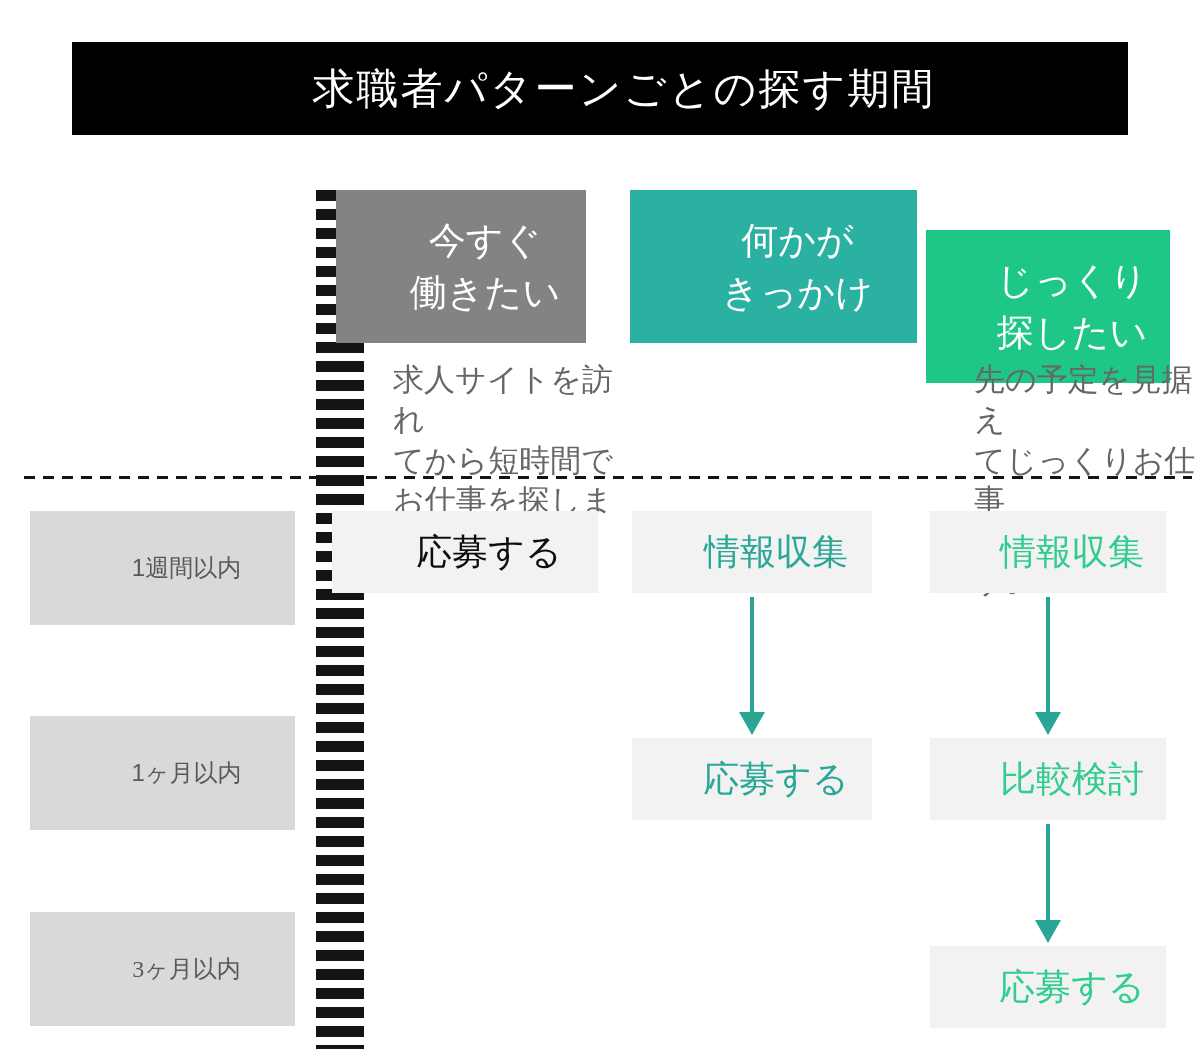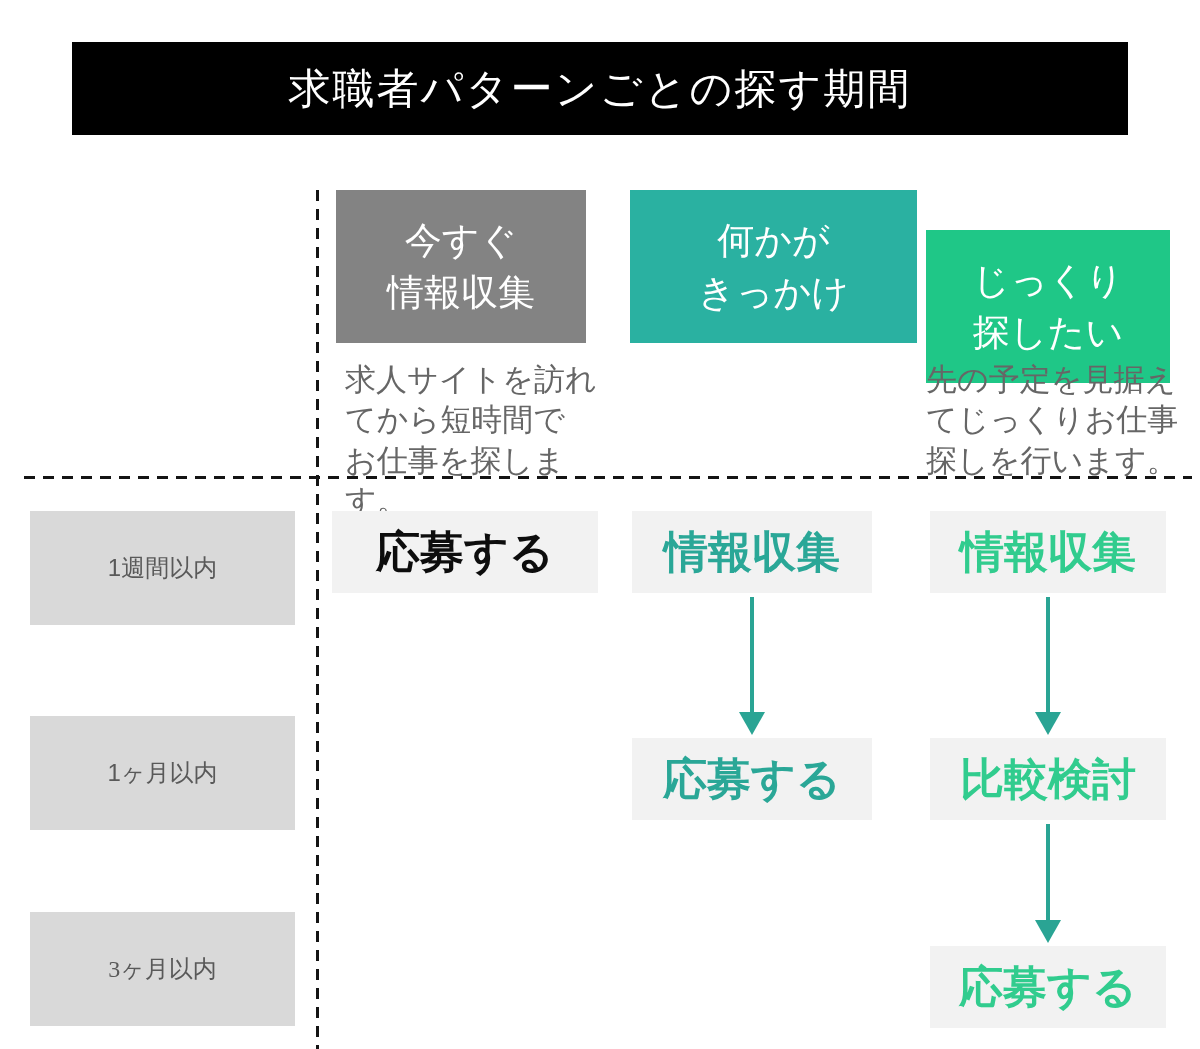--- a/index.html
+++ b/index.html
@@ -8,7 +8,7 @@
     font-family:"Liberation Sans","DejaVu Sans",sans-serif;
     overflow:hidden;
   }
-  .abs{position:absolute;box-sizing:border-box;}
+  .abs{position:absolute;box-sizing:border-box;padding-left:48px;}
 
   
   #banner{

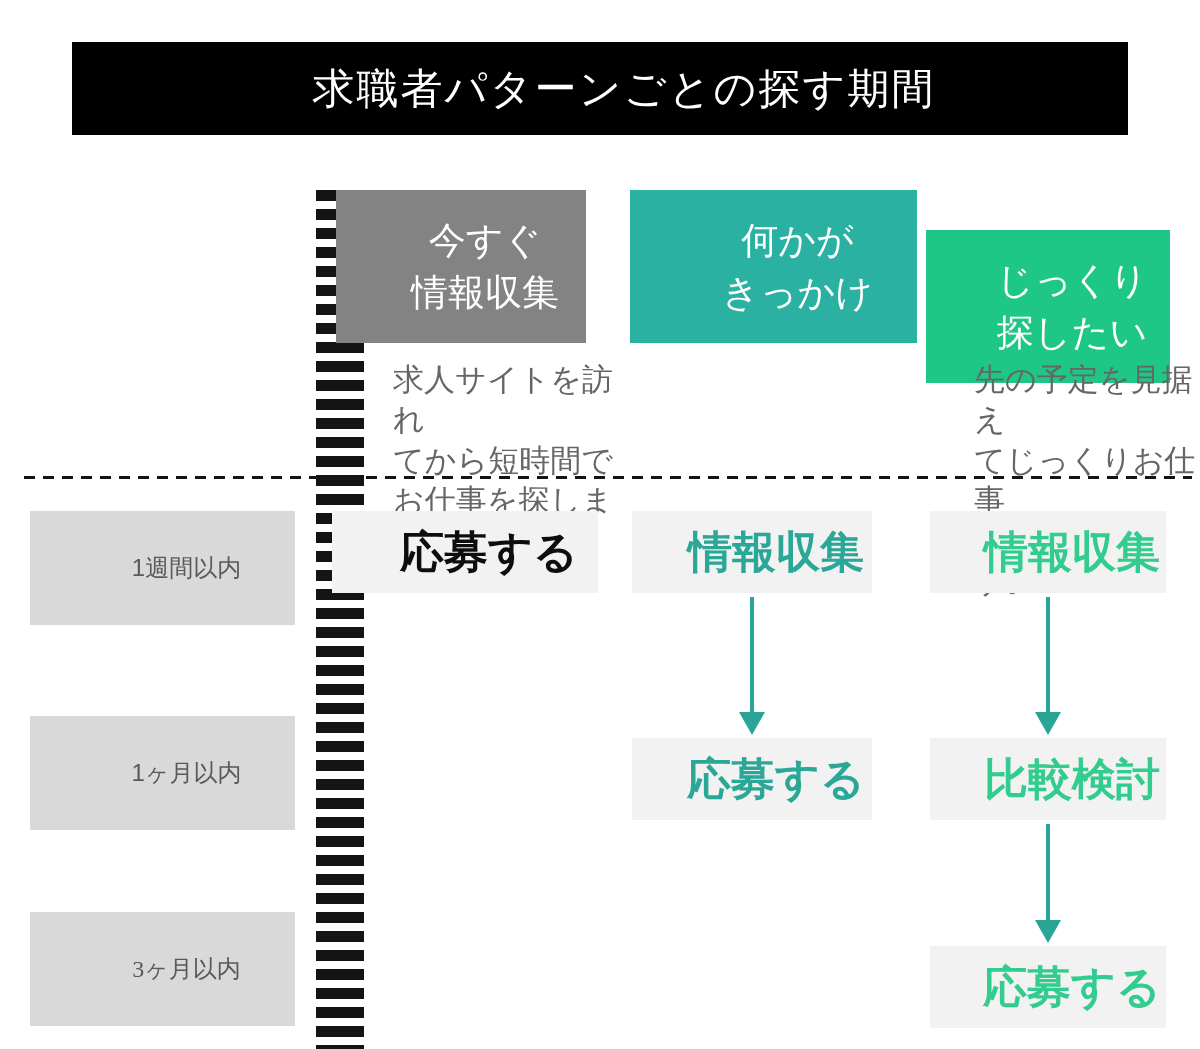--- a/index.html
+++ b/index.html
@@ -98,7 +98,7 @@
 <div id="hline" class="abs"></div>
 
 <div id="head-now" class="abs col-head">今すぐ
-情報収集</div>
+働きたい</div>
 <div id="head-trigger" class="abs col-head">何かが
 きっかけ</div>
 <div id="head-slow" class="abs col-head">じっくり

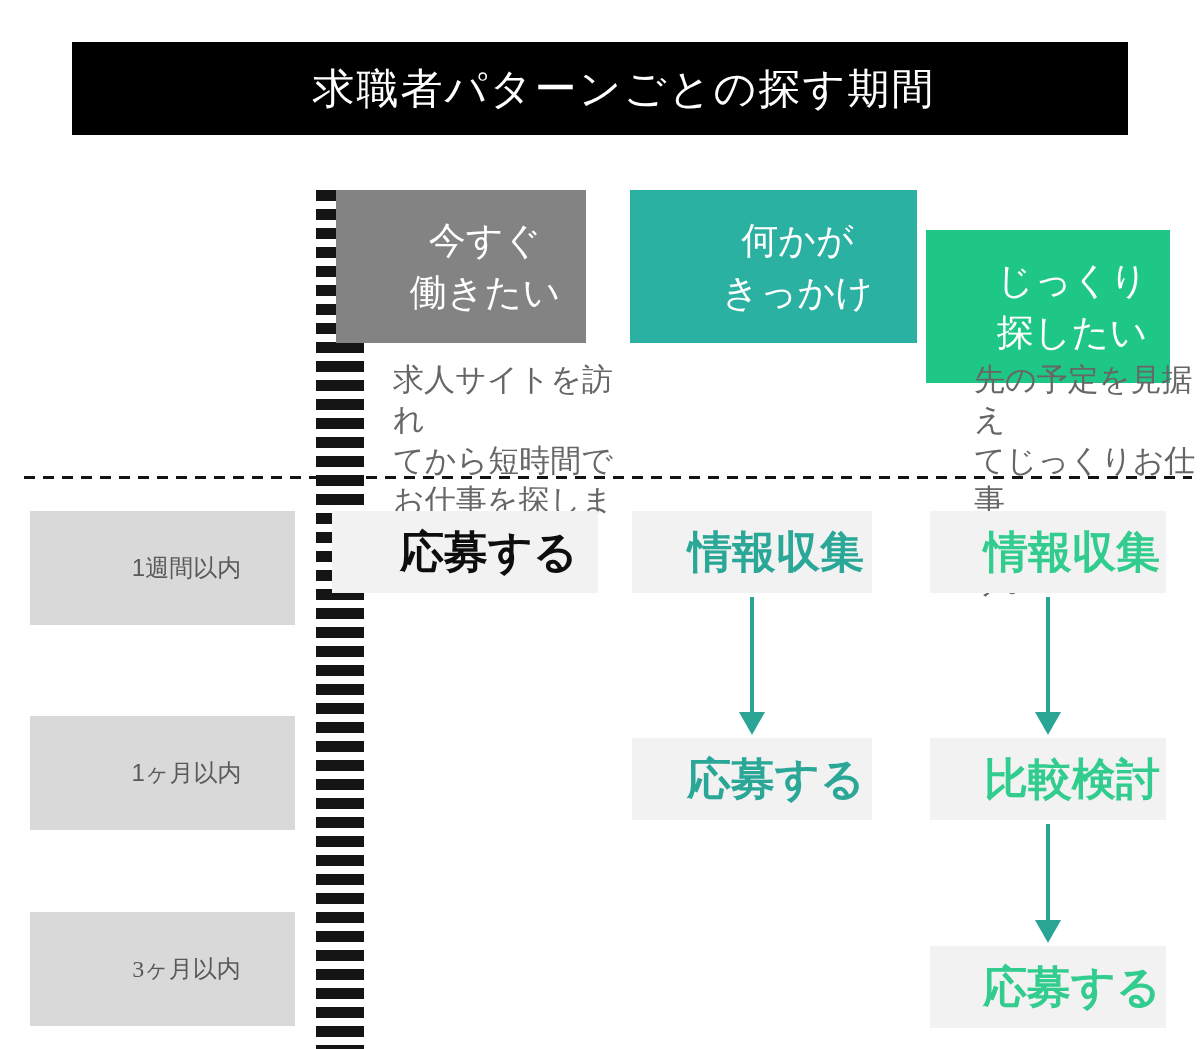--- a/index.html
+++ b/index.html
@@ -60,7 +60,7 @@
   .cell{
     height:82px;background:var(--cell-bg,#F2F2F2);
     display:flex;align-items:center;justify-content:center;
-    font-weight:bold;font-size:44px;
+    font-weight:normal;font-size:36px;
   }
   .cell.black{color:#0d0d0d;}
   .cell.teal{color:var(--teal-text,#2AA797);}

